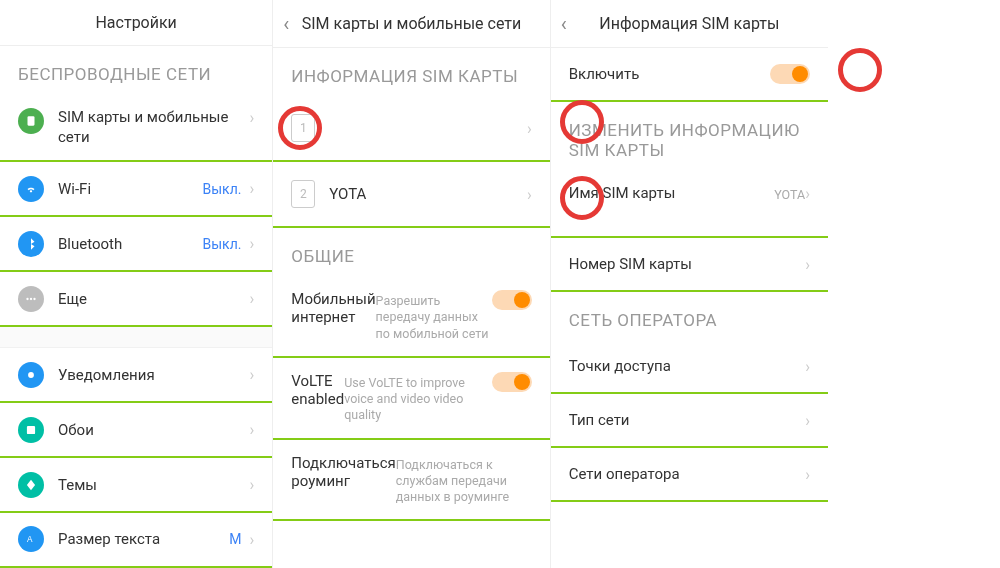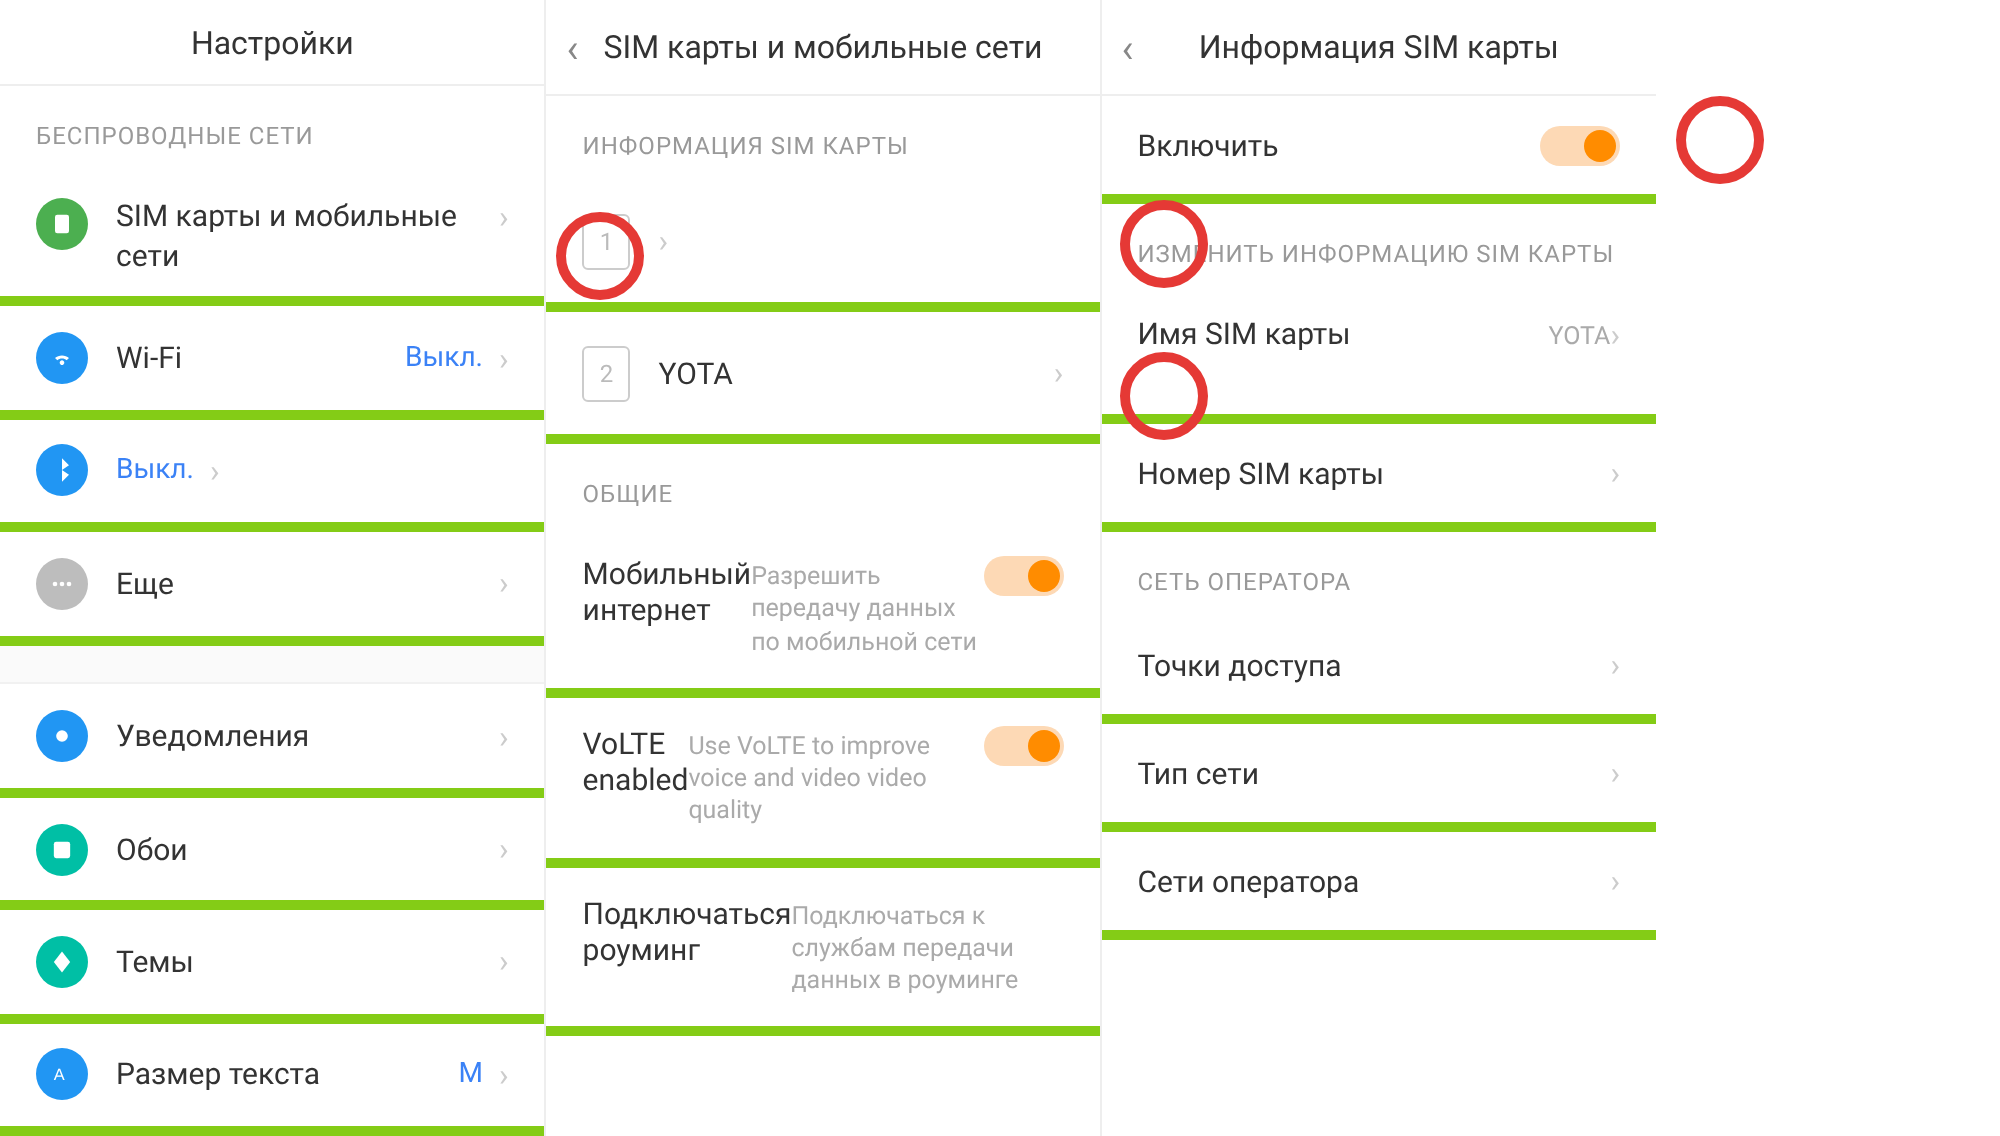--- a/index.html
+++ b/index.html
@@ -12,7 +12,7 @@
   .p3 { width:335px; }
   .header { height:48px; display:flex; align-items:center; justify-content:center; border-bottom:1px solid #eee; position:relative; font-size:16px; color:#333; }
   .back { position:absolute; left:10px; top:0; height:48px; display:flex; align-items:center; color:#888; font-size:20px; }
-  .section-title { color:#999; font-size:12px; padding:18px 18px 10px 18px; letter-spacing:0.5px; }
+  .section-title { color:#999; font-size:17px; padding:18px 18px 10px 18px; letter-spacing:0.5px; }
   .row { display:flex; align-items:center; padding:14px 18px; border-bottom:5px solid #84cc16; min-height:54px; position:relative; }
   .row.tall { min-height:68px; align-items:flex-start; padding-top:14px; padding-bottom:14px; }
   .row .icon-circle { width:26px; height:26px; border-radius:50%; display:flex; align-items:center; justify-content:center; margin-right:14px; flex-shrink:0; }

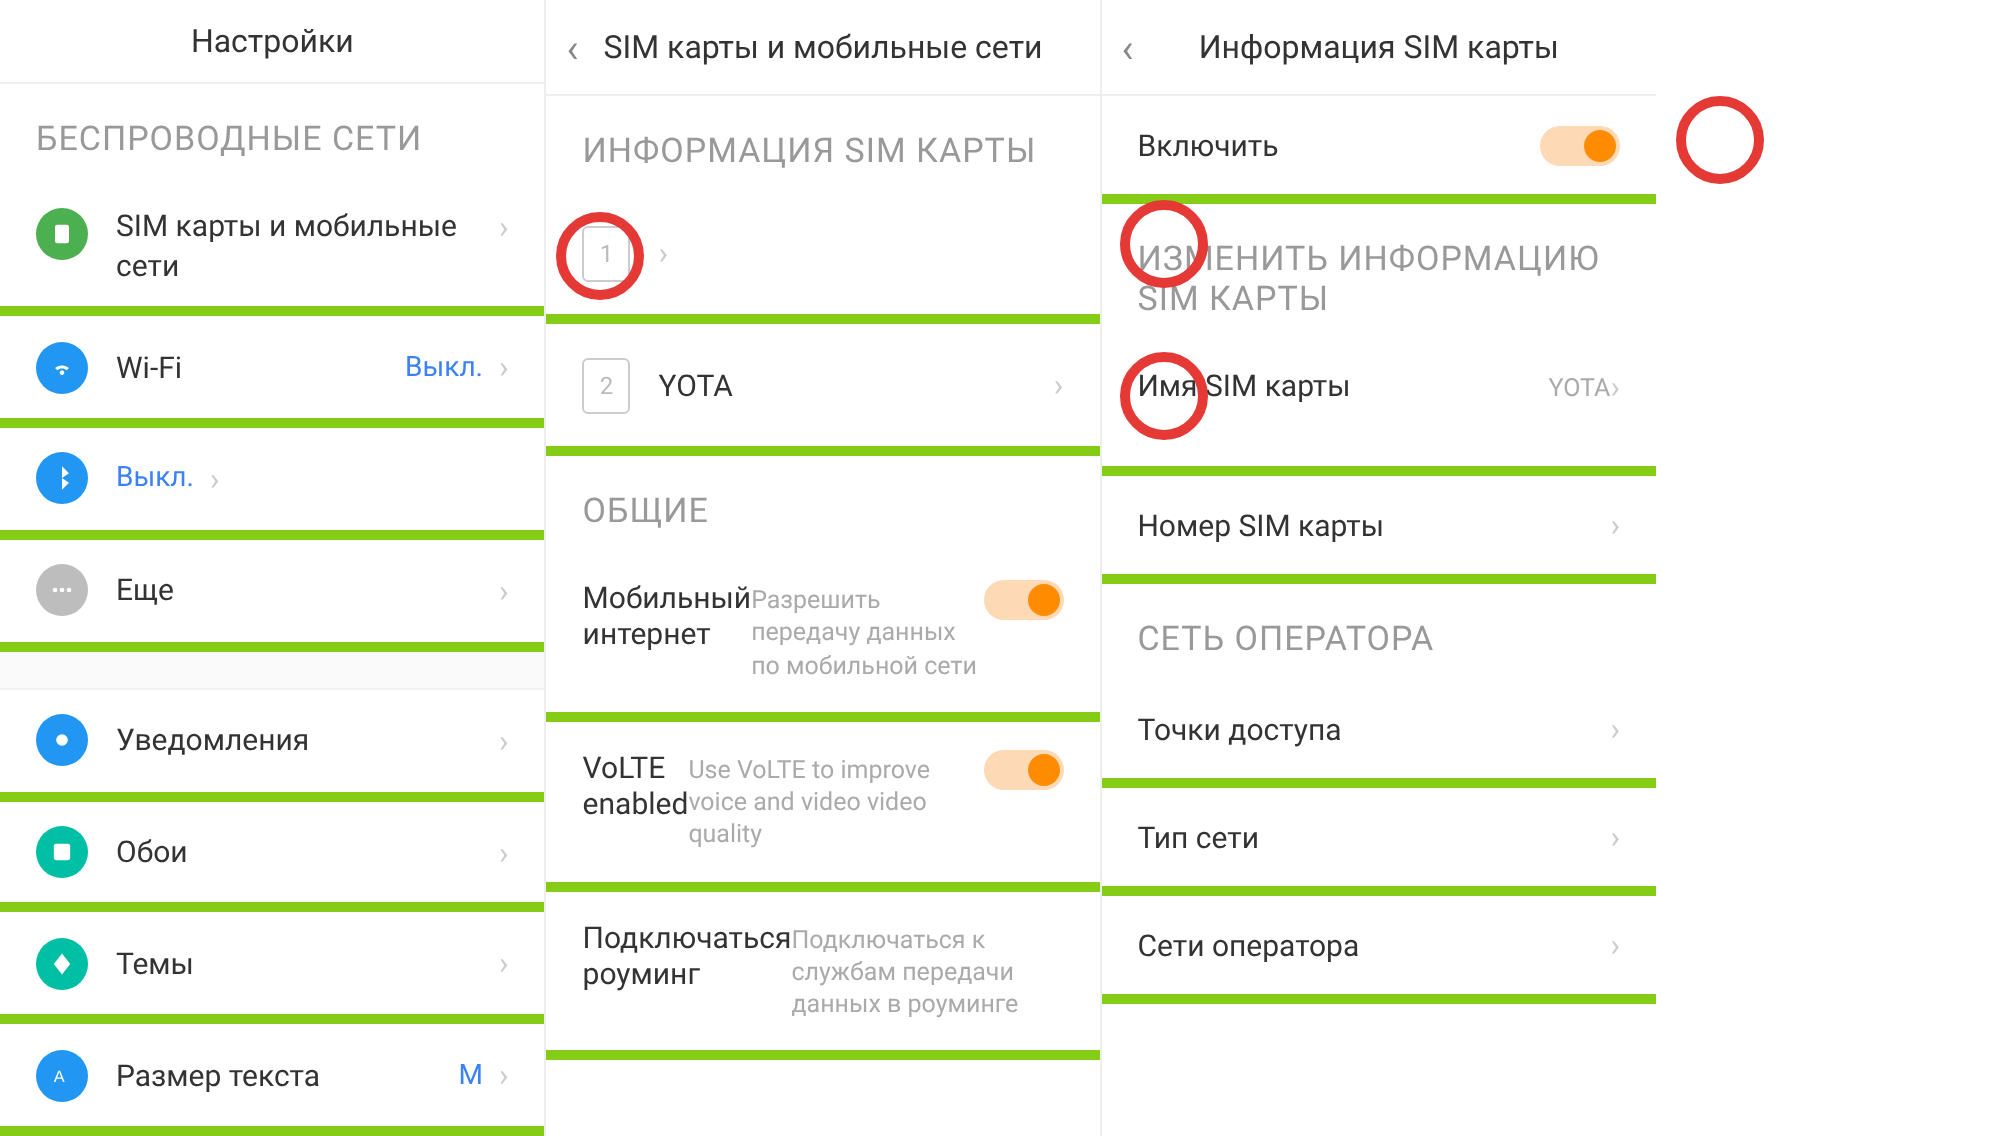--- a/index.html
+++ b/index.html
@@ -13,7 +13,7 @@
   .header { height:48px; display:flex; align-items:center; justify-content:center; border-bottom:1px solid #eee; position:relative; font-size:16px; color:#333; }
   .back { position:absolute; left:10px; top:0; height:48px; display:flex; align-items:center; color:#888; font-size:20px; }
   .section-title { color:#999; font-size:17px; padding:18px 18px 10px 18px; letter-spacing:0.5px; }
-  .row { display:flex; align-items:center; padding:14px 18px; border-bottom:5px solid #84cc16; min-height:54px; position:relative; }
+  .row { display:flex; align-items:center; padding:14px 18px; border-bottom:2px solid #84cc16; min-height:54px; position:relative;justify-content:space-between; }
   .row.tall { min-height:68px; align-items:flex-start; padding-top:14px; padding-bottom:14px; }
   .row .icon-circle { width:26px; height:26px; border-radius:50%; display:flex; align-items:center; justify-content:center; margin-right:14px; flex-shrink:0; }
   .ic-sim { background:#4caf50; }

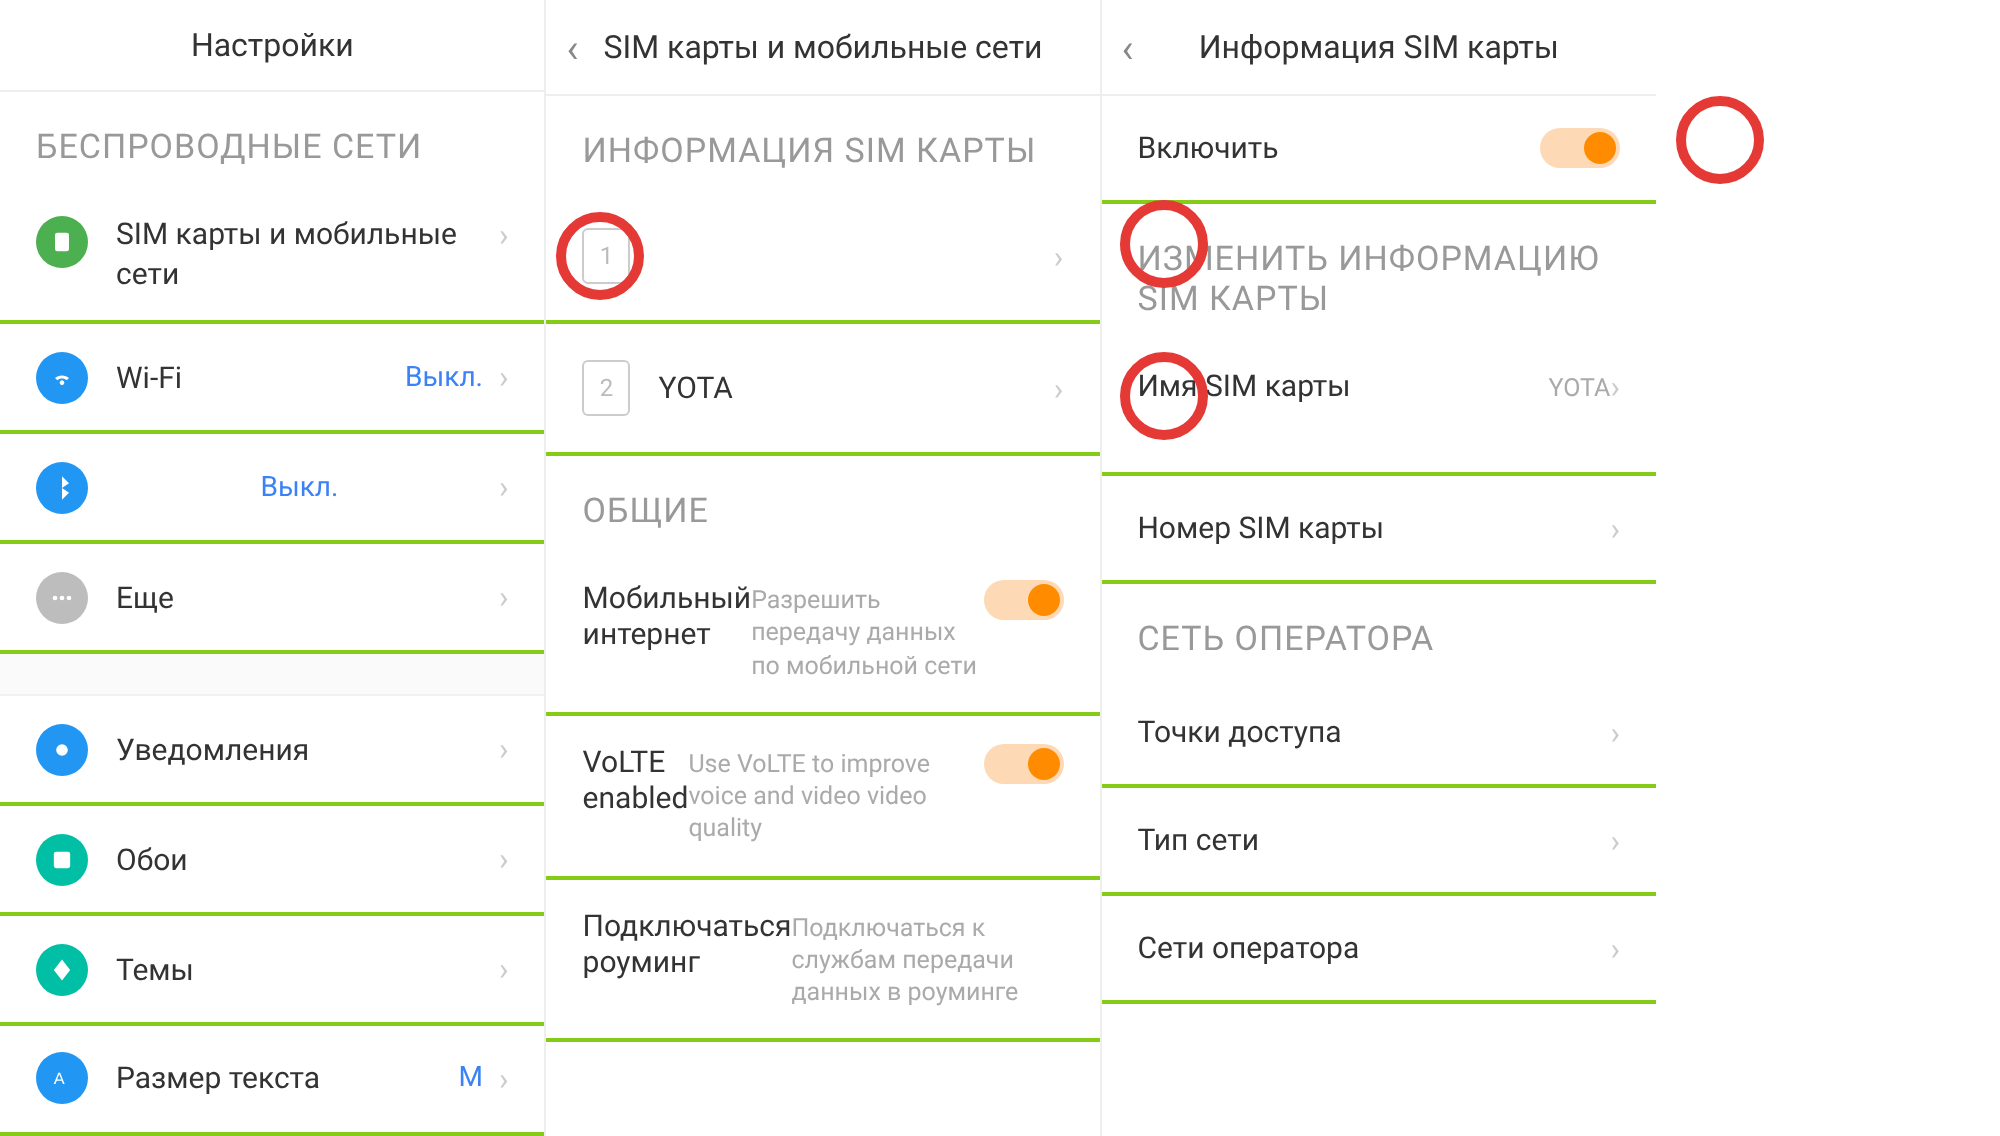--- a/index.html
+++ b/index.html
@@ -77,6 +77,7 @@
             <path d="M12 2v20l6-6-6-4 6-4z"></path>
           </svg>
         </div>
+    <div class="label">Bluetooth</div>
     <span class="val">Выкл.</span>
     <span class="chev">›</span>
   </div>

